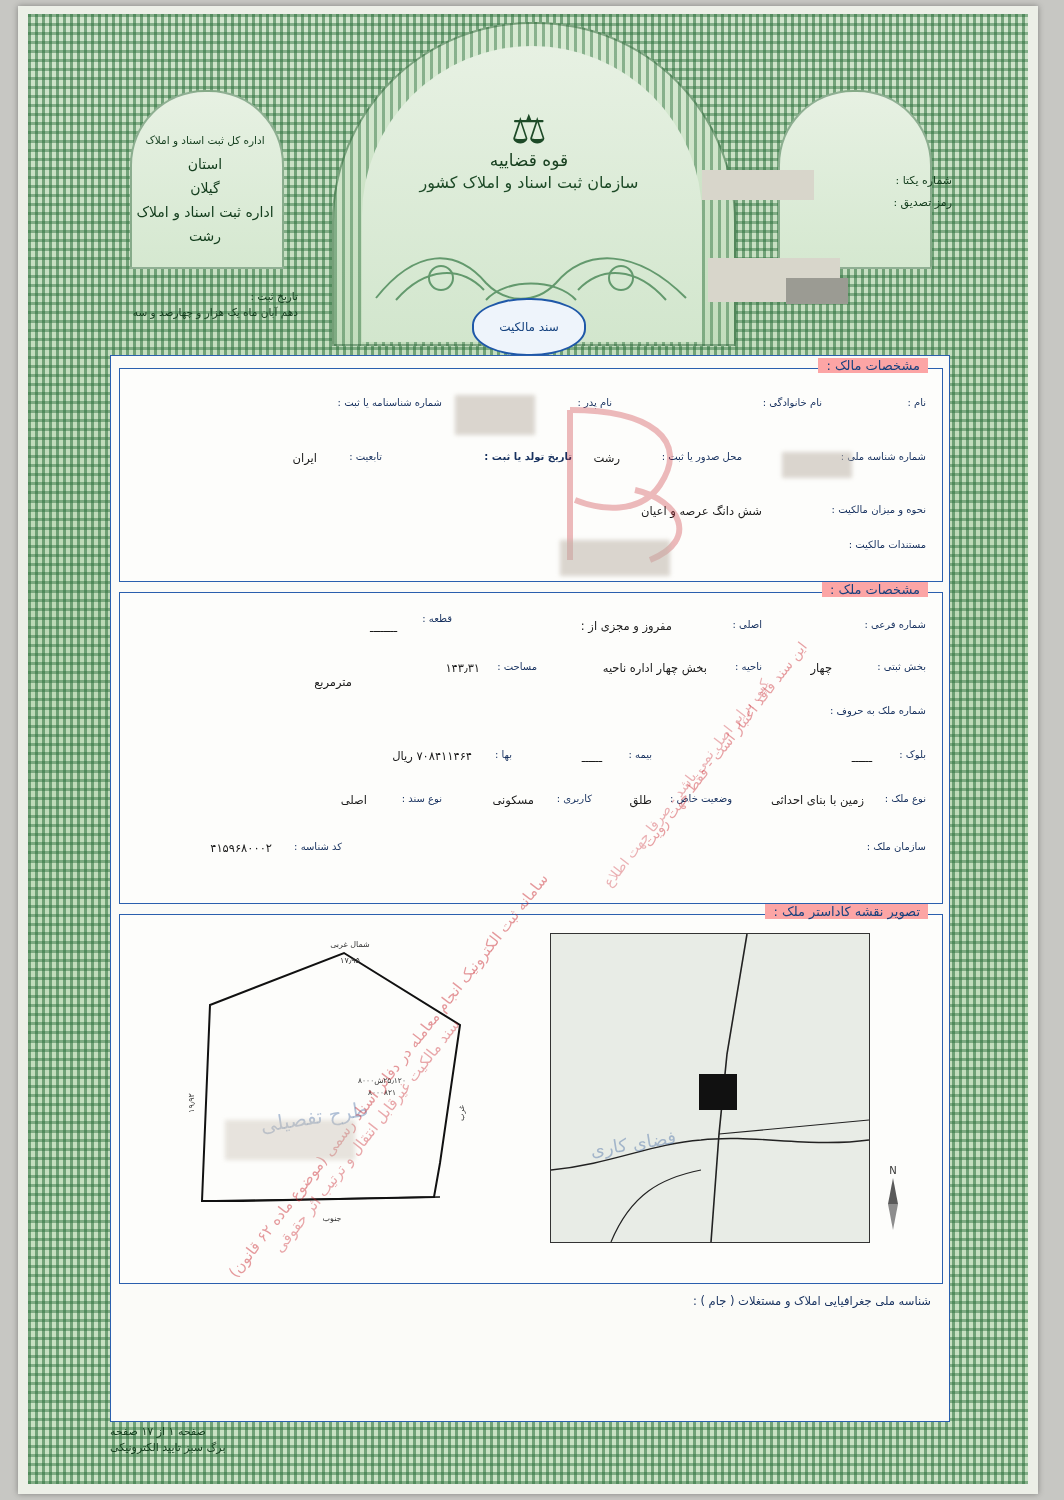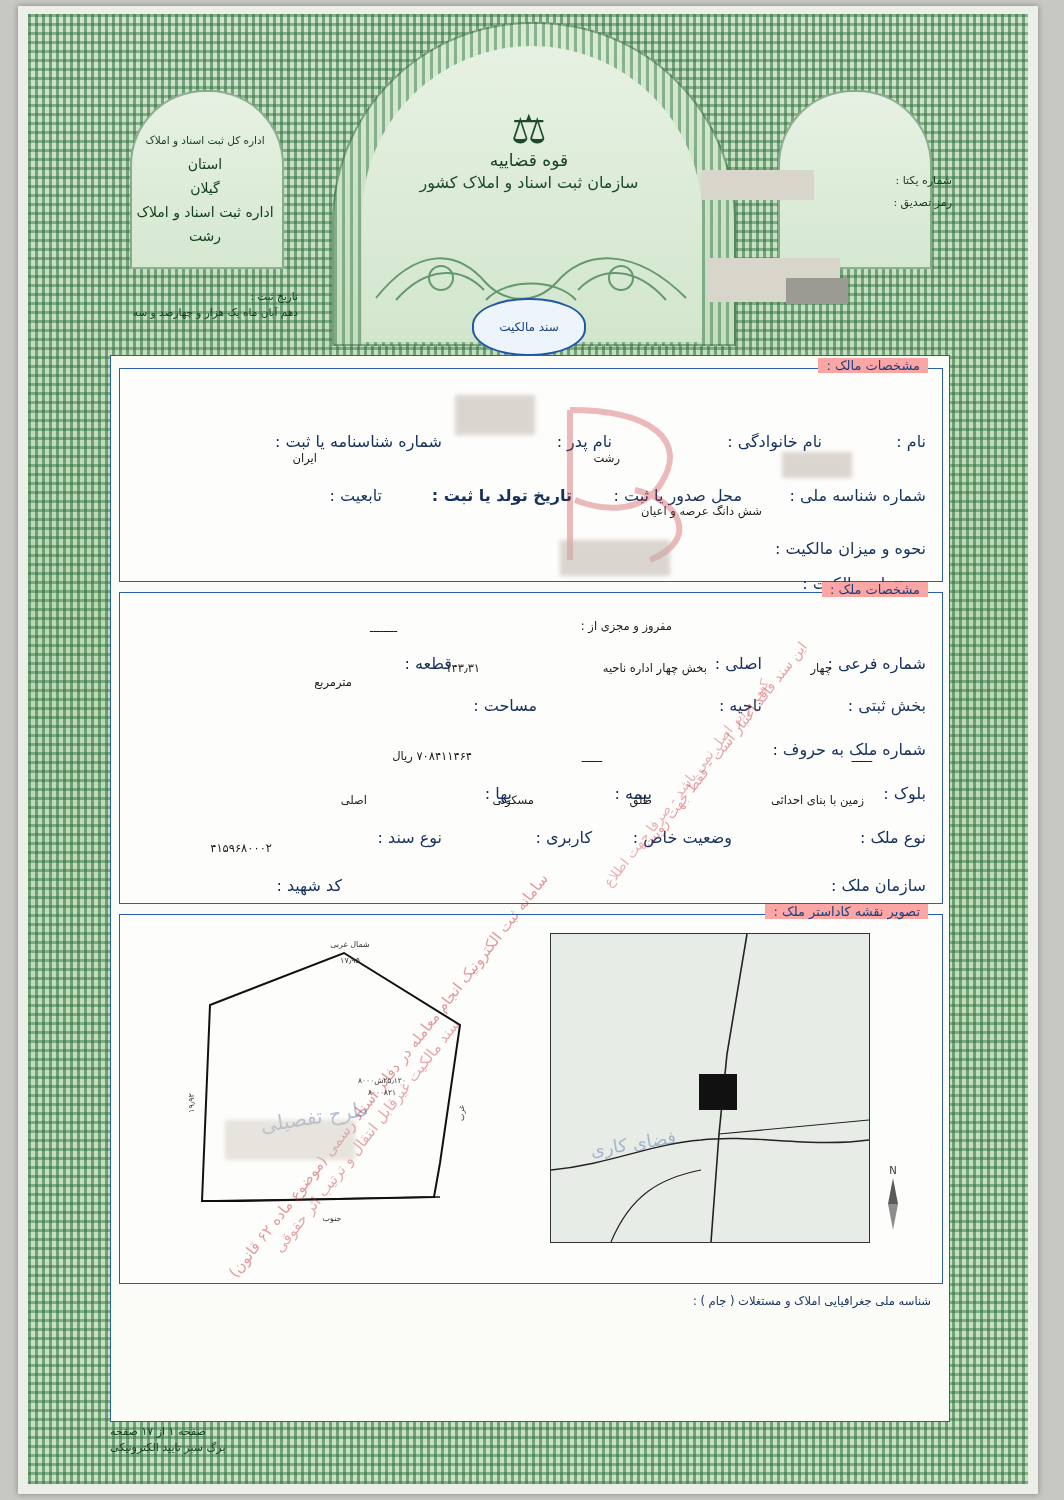--- a/index.html
+++ b/index.html
@@ -187,10 +187,9 @@
   }
   .lbl {
     position: absolute;
-    font-size: 16px;
+    font-size: 10px;
     color: #16305e;
     white-space: nowrap;
-    margin-top: 35px;
   }
   .val {
     position: absolute;

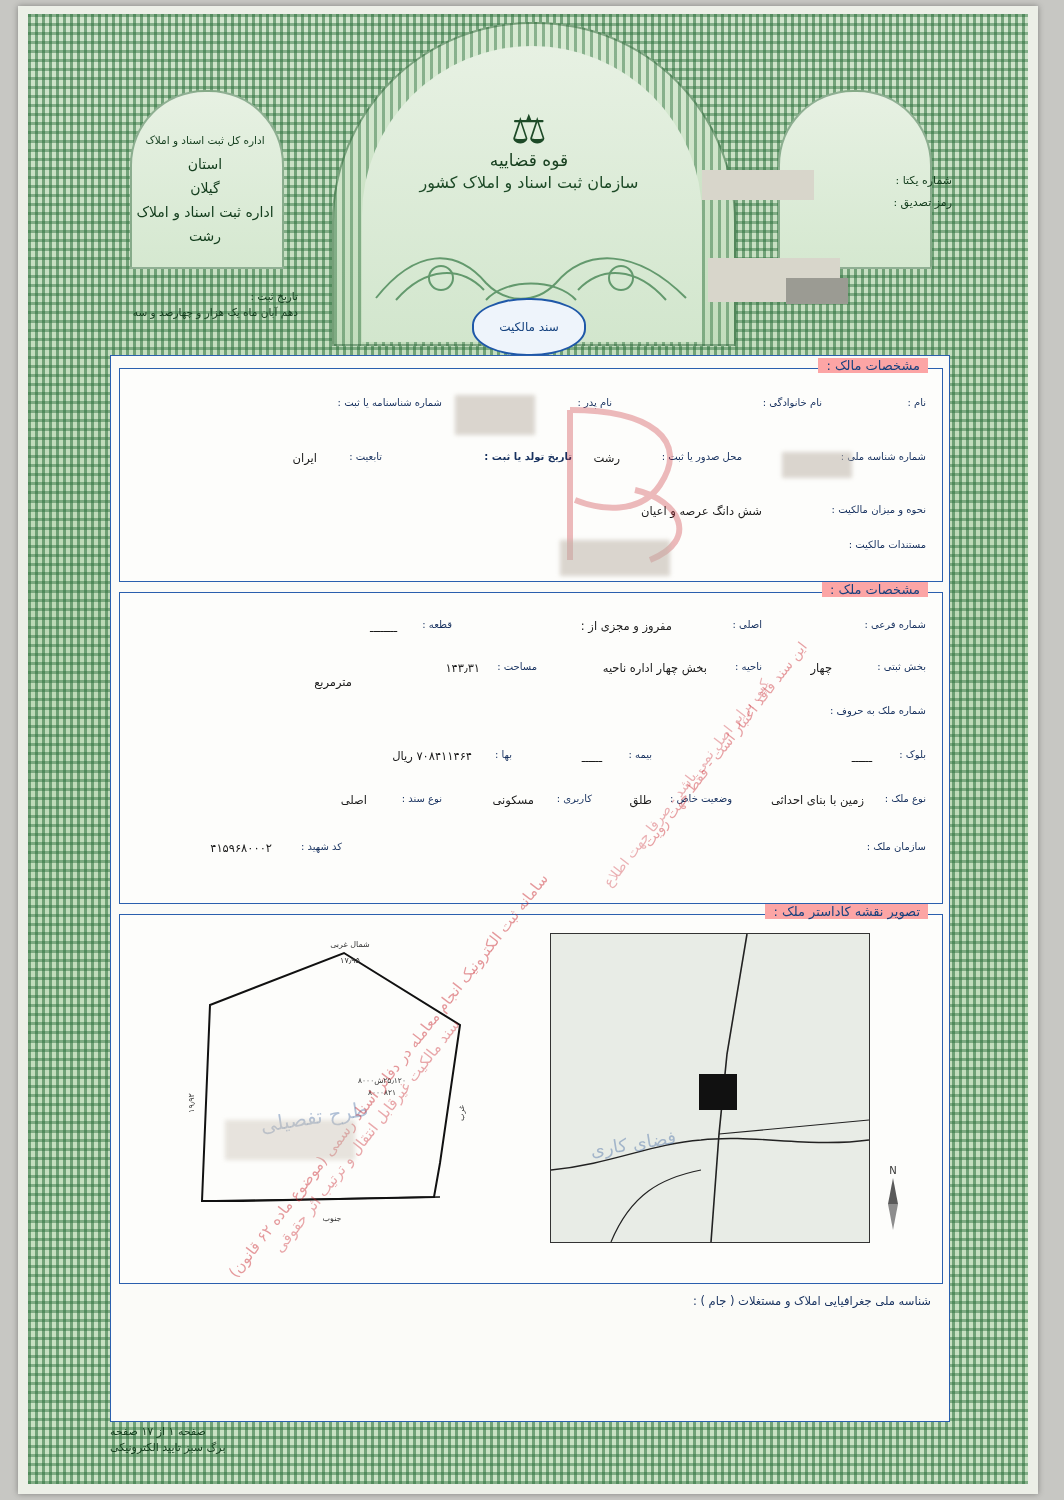--- a/index.html
+++ b/index.html
@@ -387,7 +387,7 @@
       <div class="lbl" style="right:16px;top:26px;">شماره فرعی :</div>
       <div class="val" style="right:270px;top:26px;">مفروز و مجزی از :</div>
       <div class="lbl" style="right:180px;top:26px;">اصلی :</div>
-      <div class="lbl" style="right:490px;top:26px;">قطعه :</div>
+      <div class="lbl" style="right:490px;top:20px;">قطعه :</div>
       <div class="val" style="right:545px;top:28px;">ــــــــ</div>
 
       <div class="lbl" style="right:16px;top:68px;">بخش ثبتی :</div>

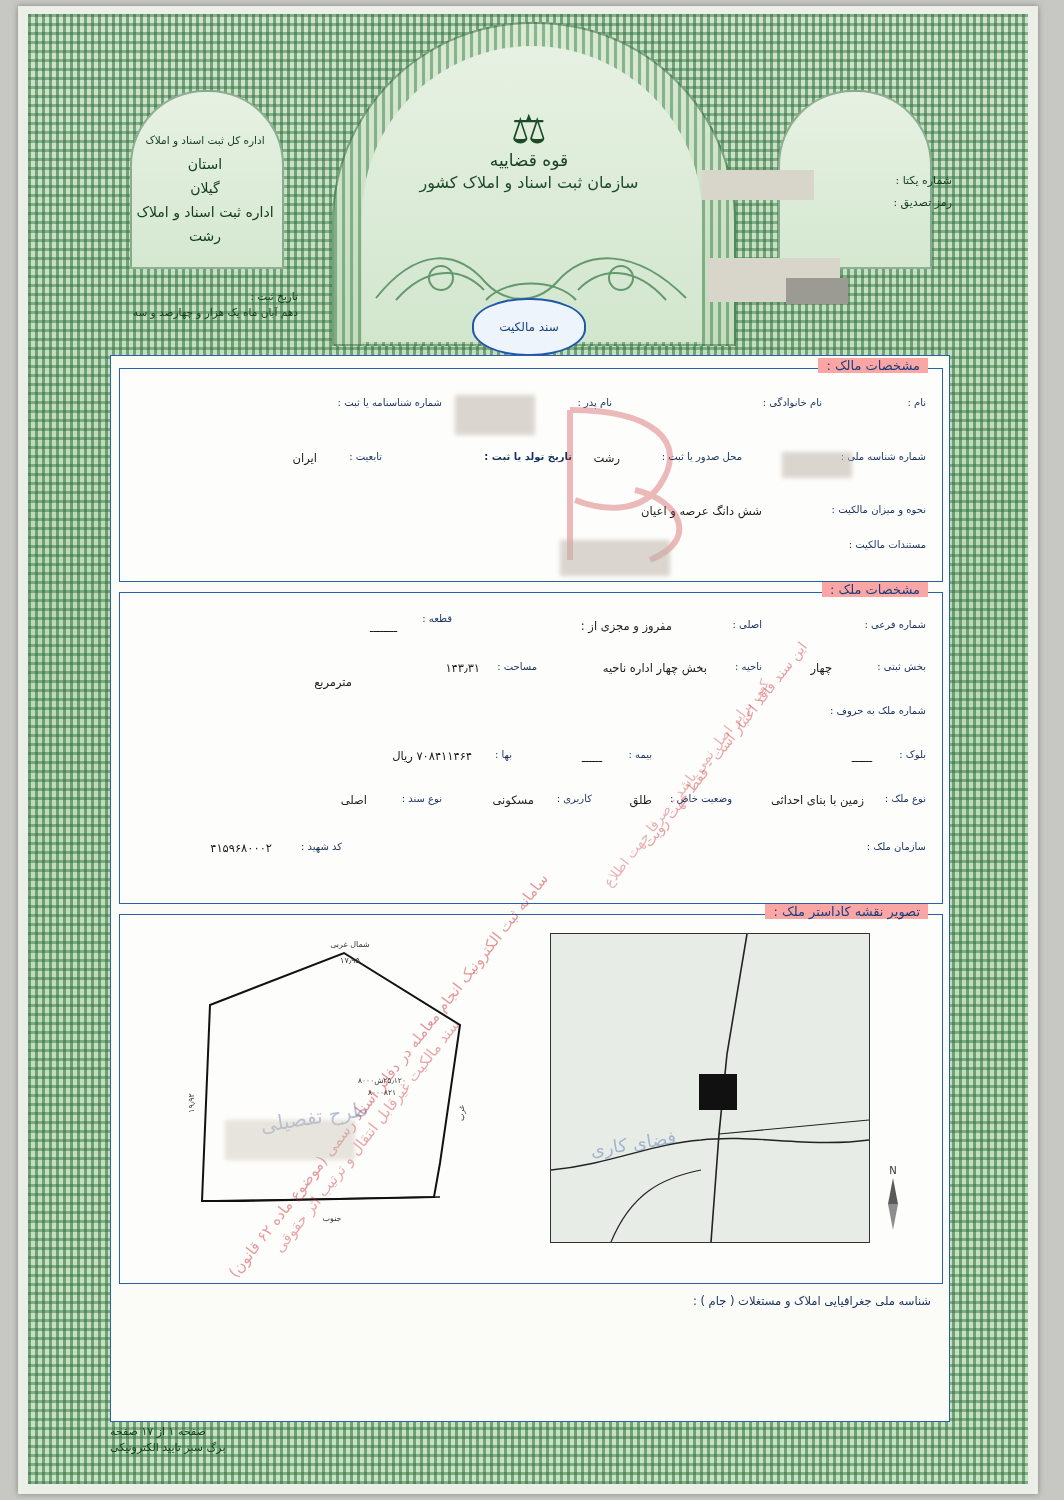--- a/index.html
+++ b/index.html
@@ -417,7 +417,7 @@
       <div class="val" style="right:575px;top:200px;">اصلی</div>
 
       <div class="lbl" style="right:16px;top:248px;">سازمان ملک :</div>
-      <div class="lbl" style="right:600px;top:248px;">کد شهید :</div>
+      <div class="lbl" style="right:600px;top:248px;">کد شناسه :</div>
       <div class="val" style="right:670px;top:248px;">۴۱۵۹۶۸۰۰۰۲</div>
     </div>
 

